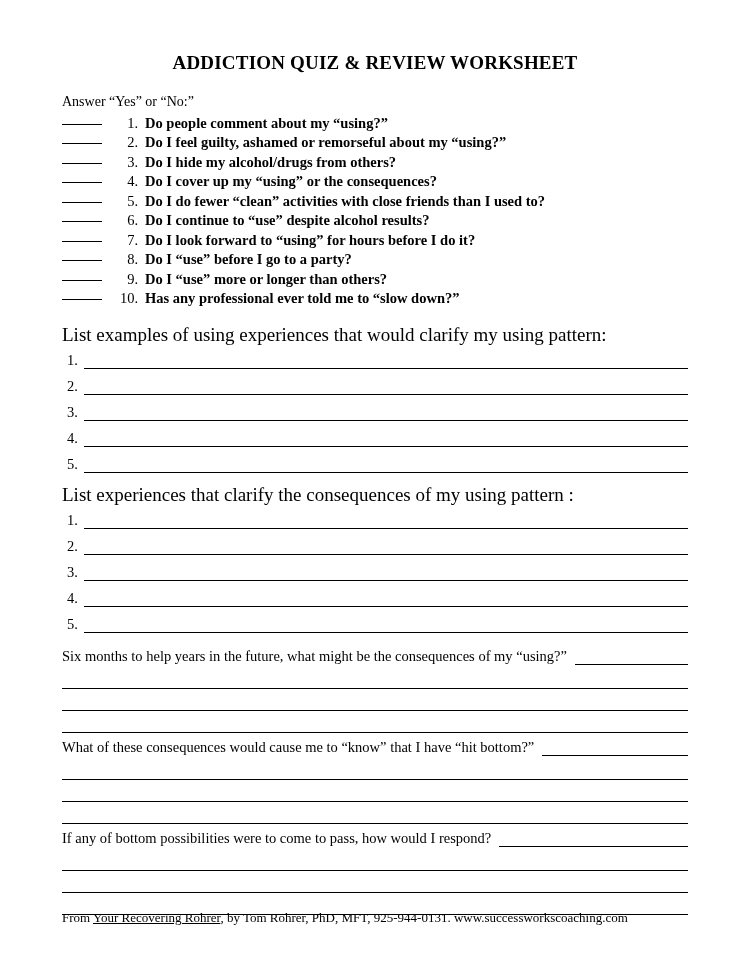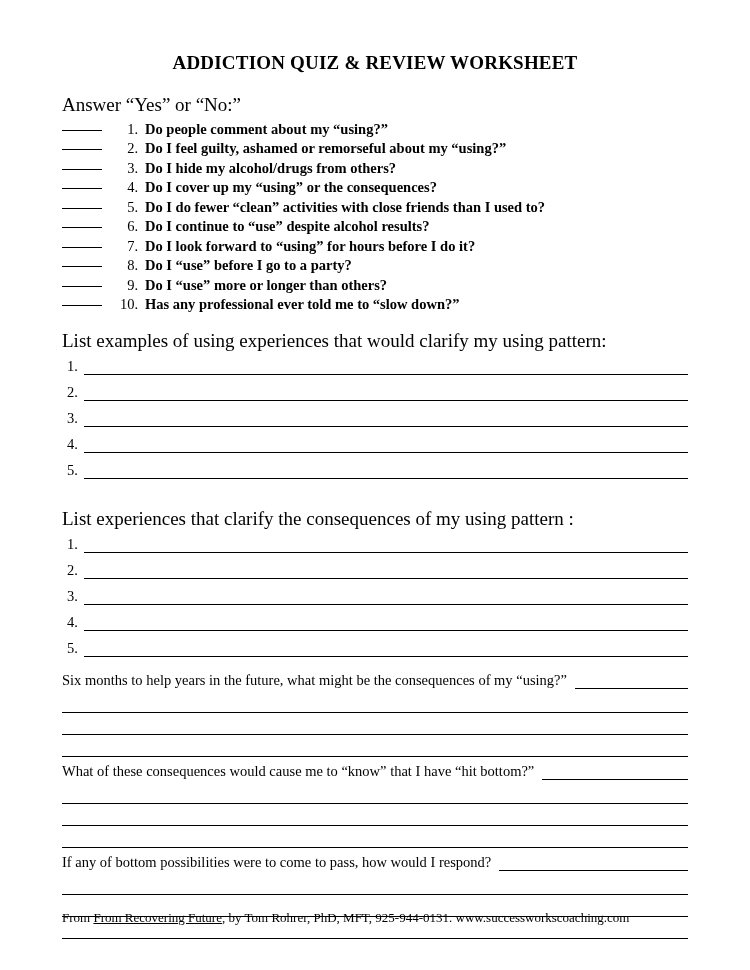--- a/index.html
+++ b/index.html
@@ -31,7 +31,7 @@
     font-family: "Liberation Serif", serif;
   }
   .lead {
-    font-size: 19px;
+    font-size: 14px;
     margin: 0 0 3px 0;
   }
   .quiz-list {

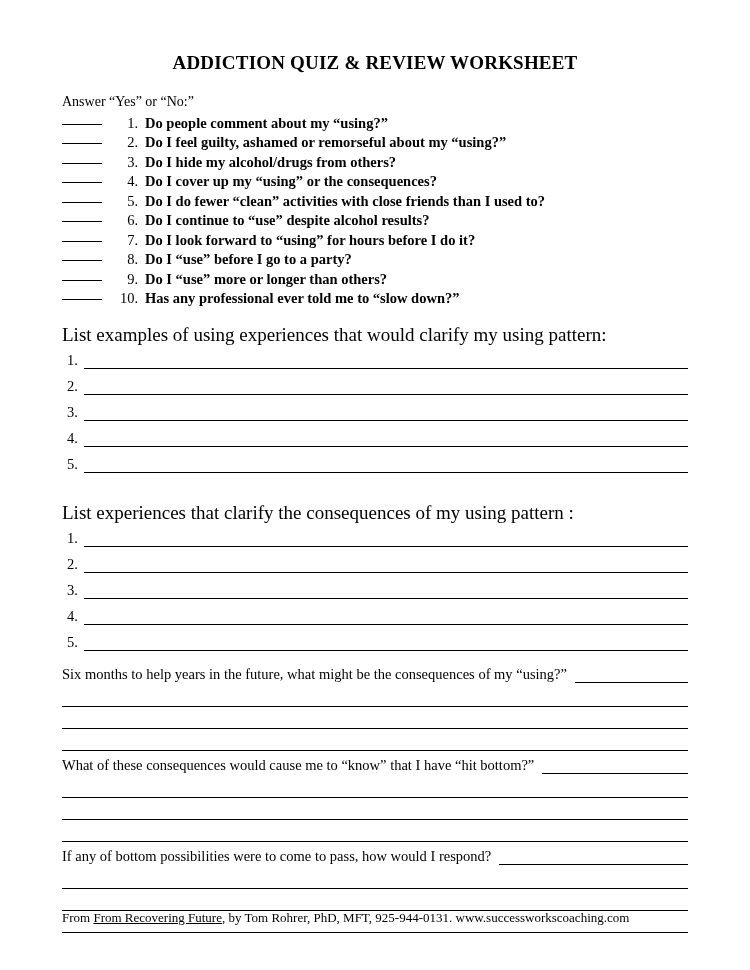--- a/index.html
+++ b/index.html
@@ -217,7 +217,7 @@
     </li>
   </ul>
 
-  <div class="section-label" style="margin-top:20px">List experiences that clarify the consequences of my using pattern :</div>
+  <div class="section-label" style="margin-top:2px">List experiences that clarify the consequences of my using pattern :</div>
   <ul class="numbered-lines">
     <li class="num-line">
       <span class="n">1.</span>

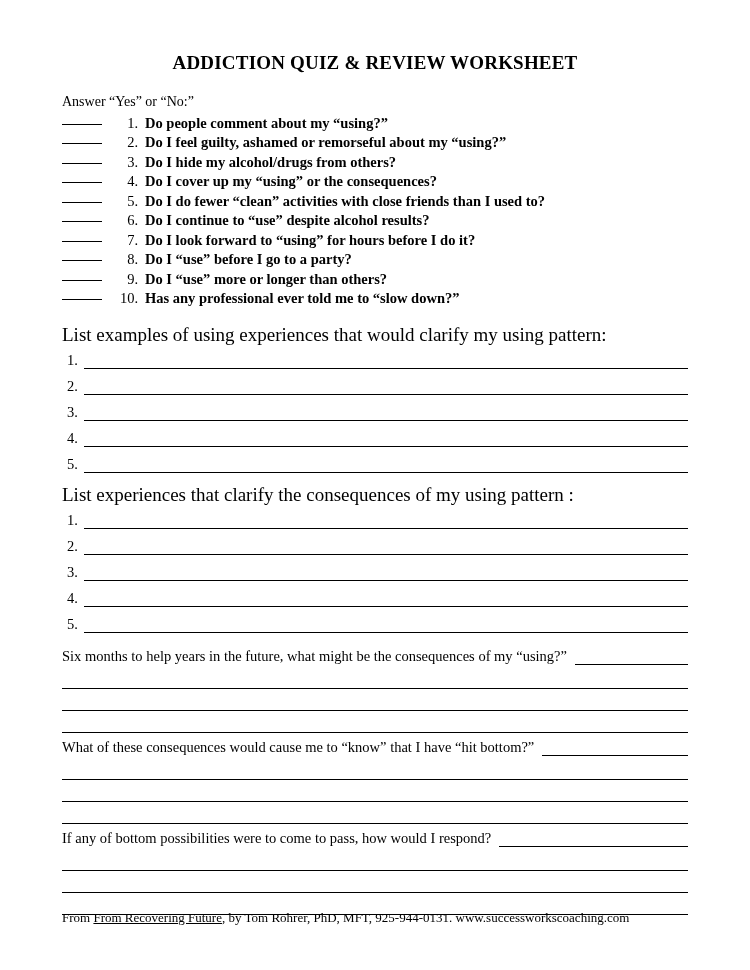--- a/index.html
+++ b/index.html
@@ -272,7 +272,7 @@
   </div>
 
   <div class="footer">
-    <span>From </span><span class="u">From Recovering Future</span><span>, by Tom Rohrer, PhD, MFT, 925-944-0131. www.successworkscoaching.com</span>
+    <span>From </span><span class="u">Your Recovering Rohrer</span><span>, by Tom Rohrer, PhD, MFT, 925-944-0131. www.successworkscoaching.com</span>
   </div>
 
 </div>

